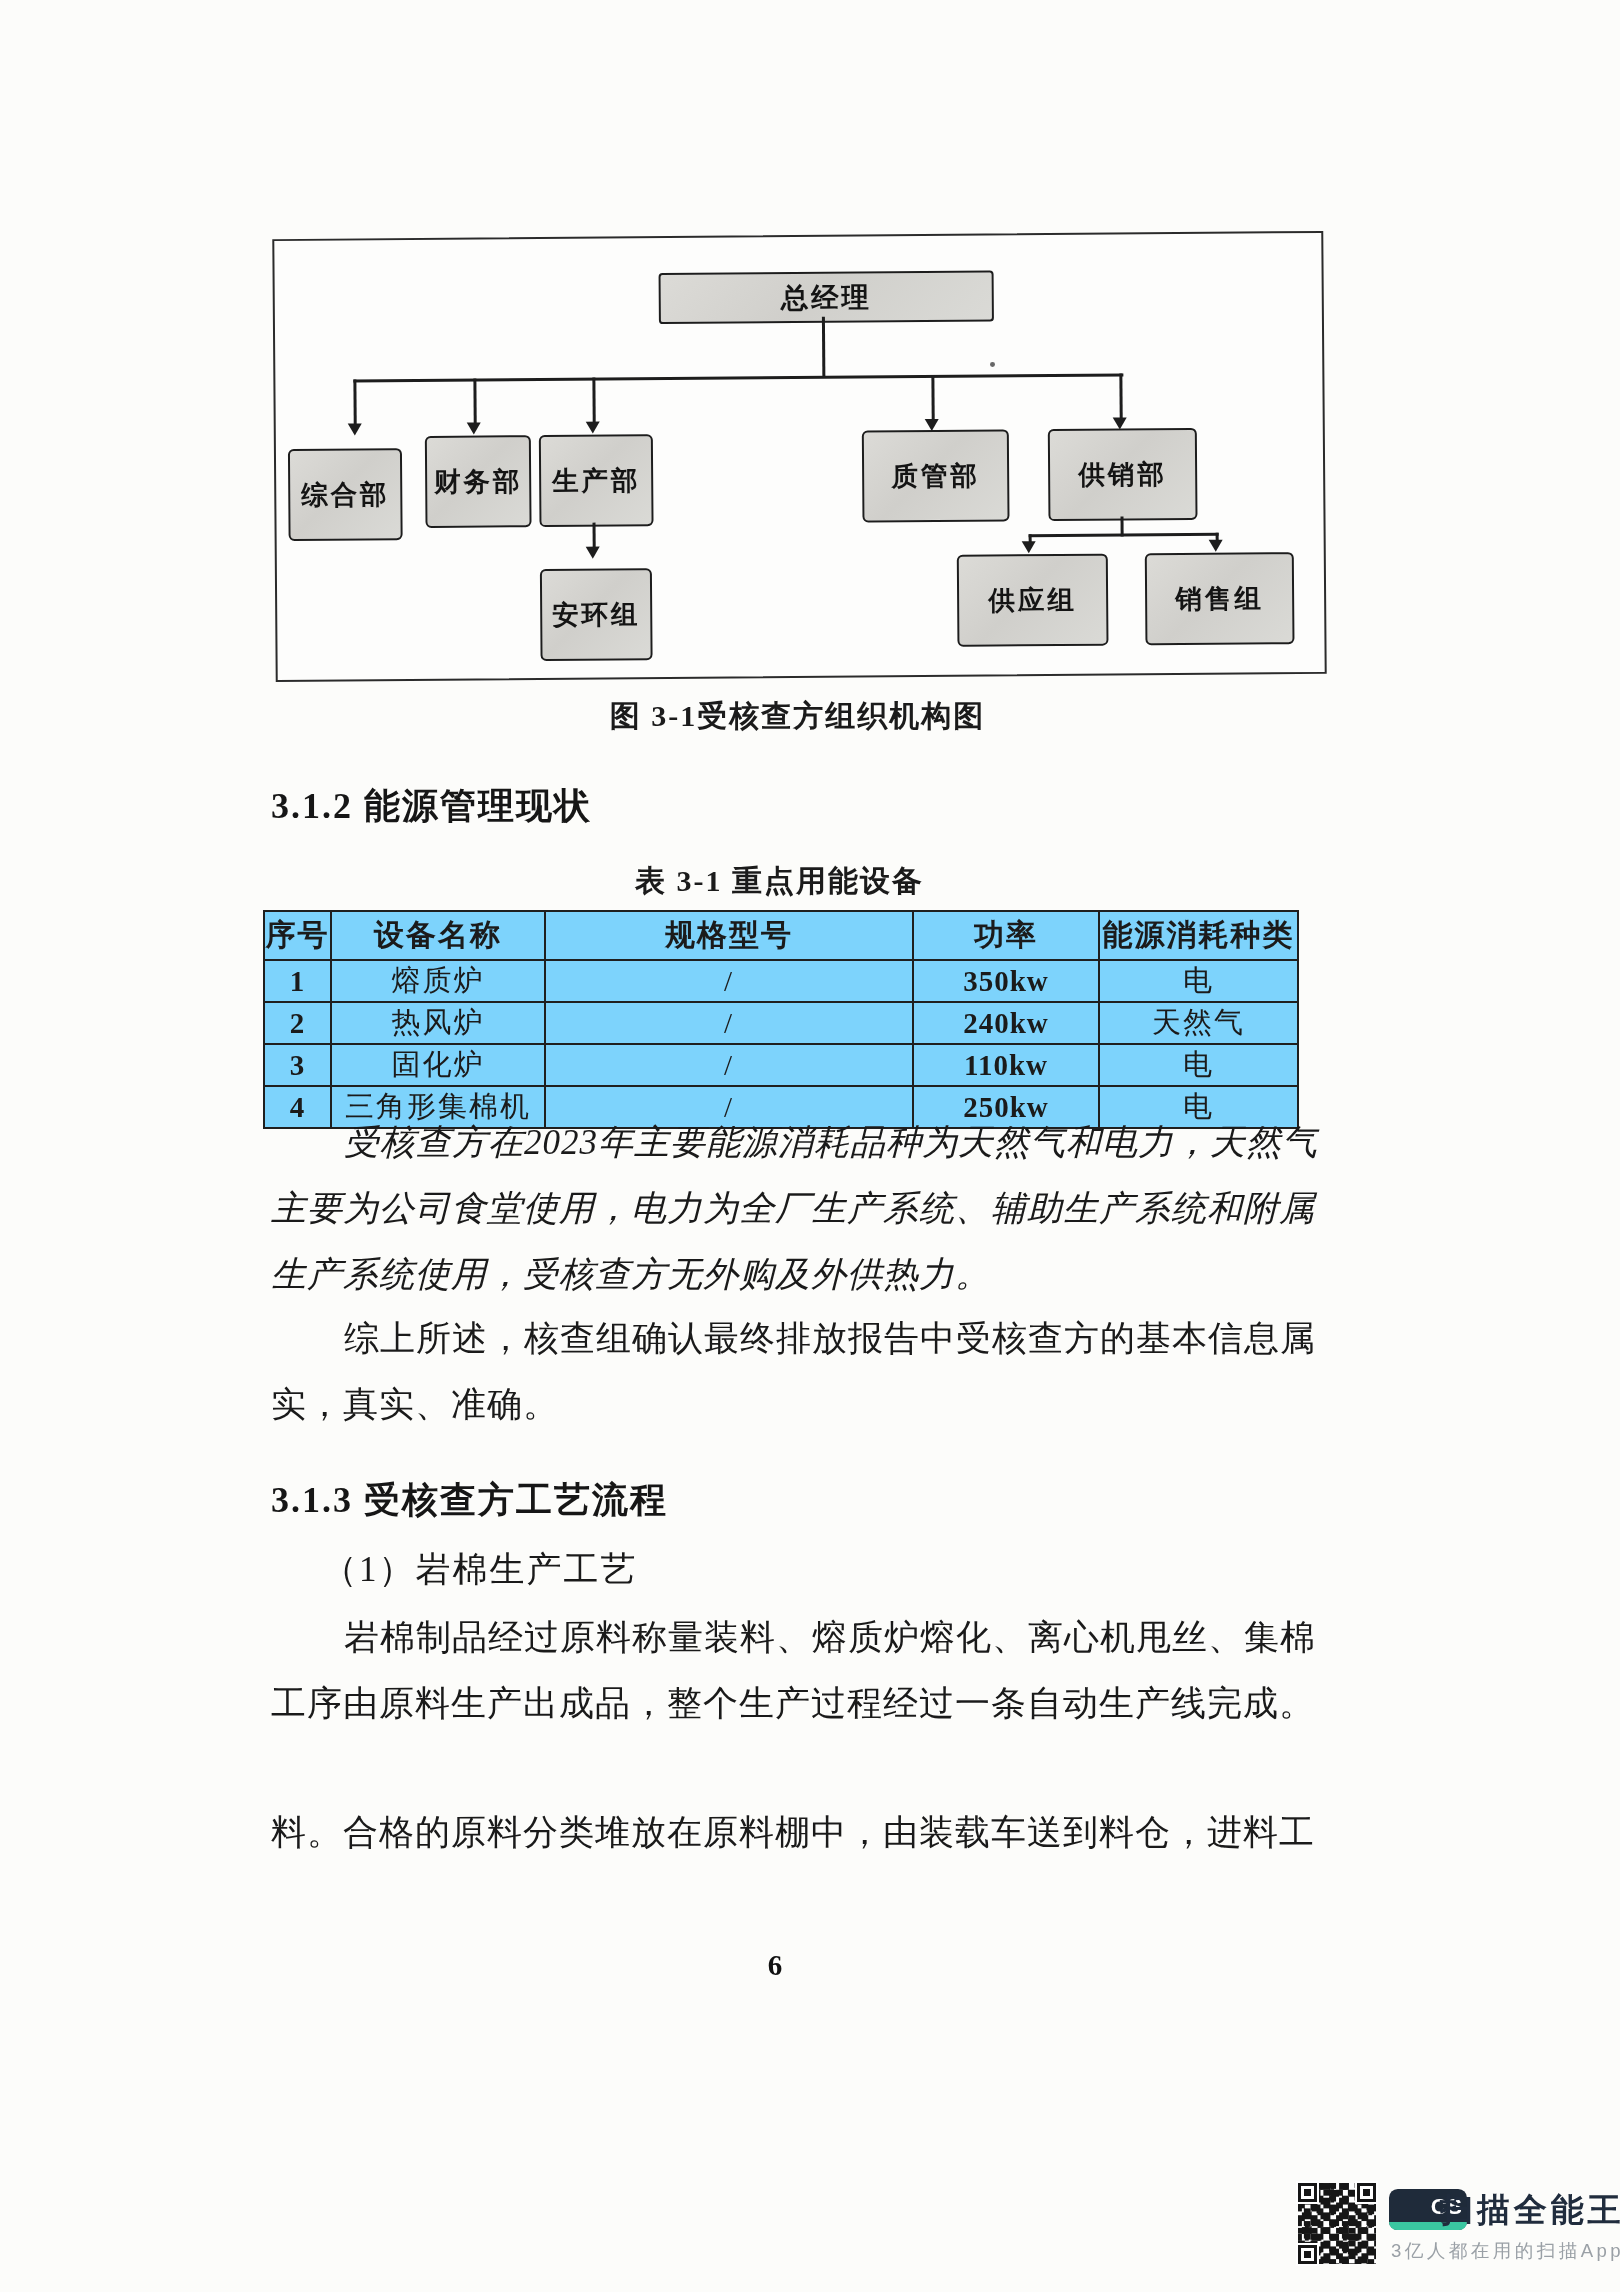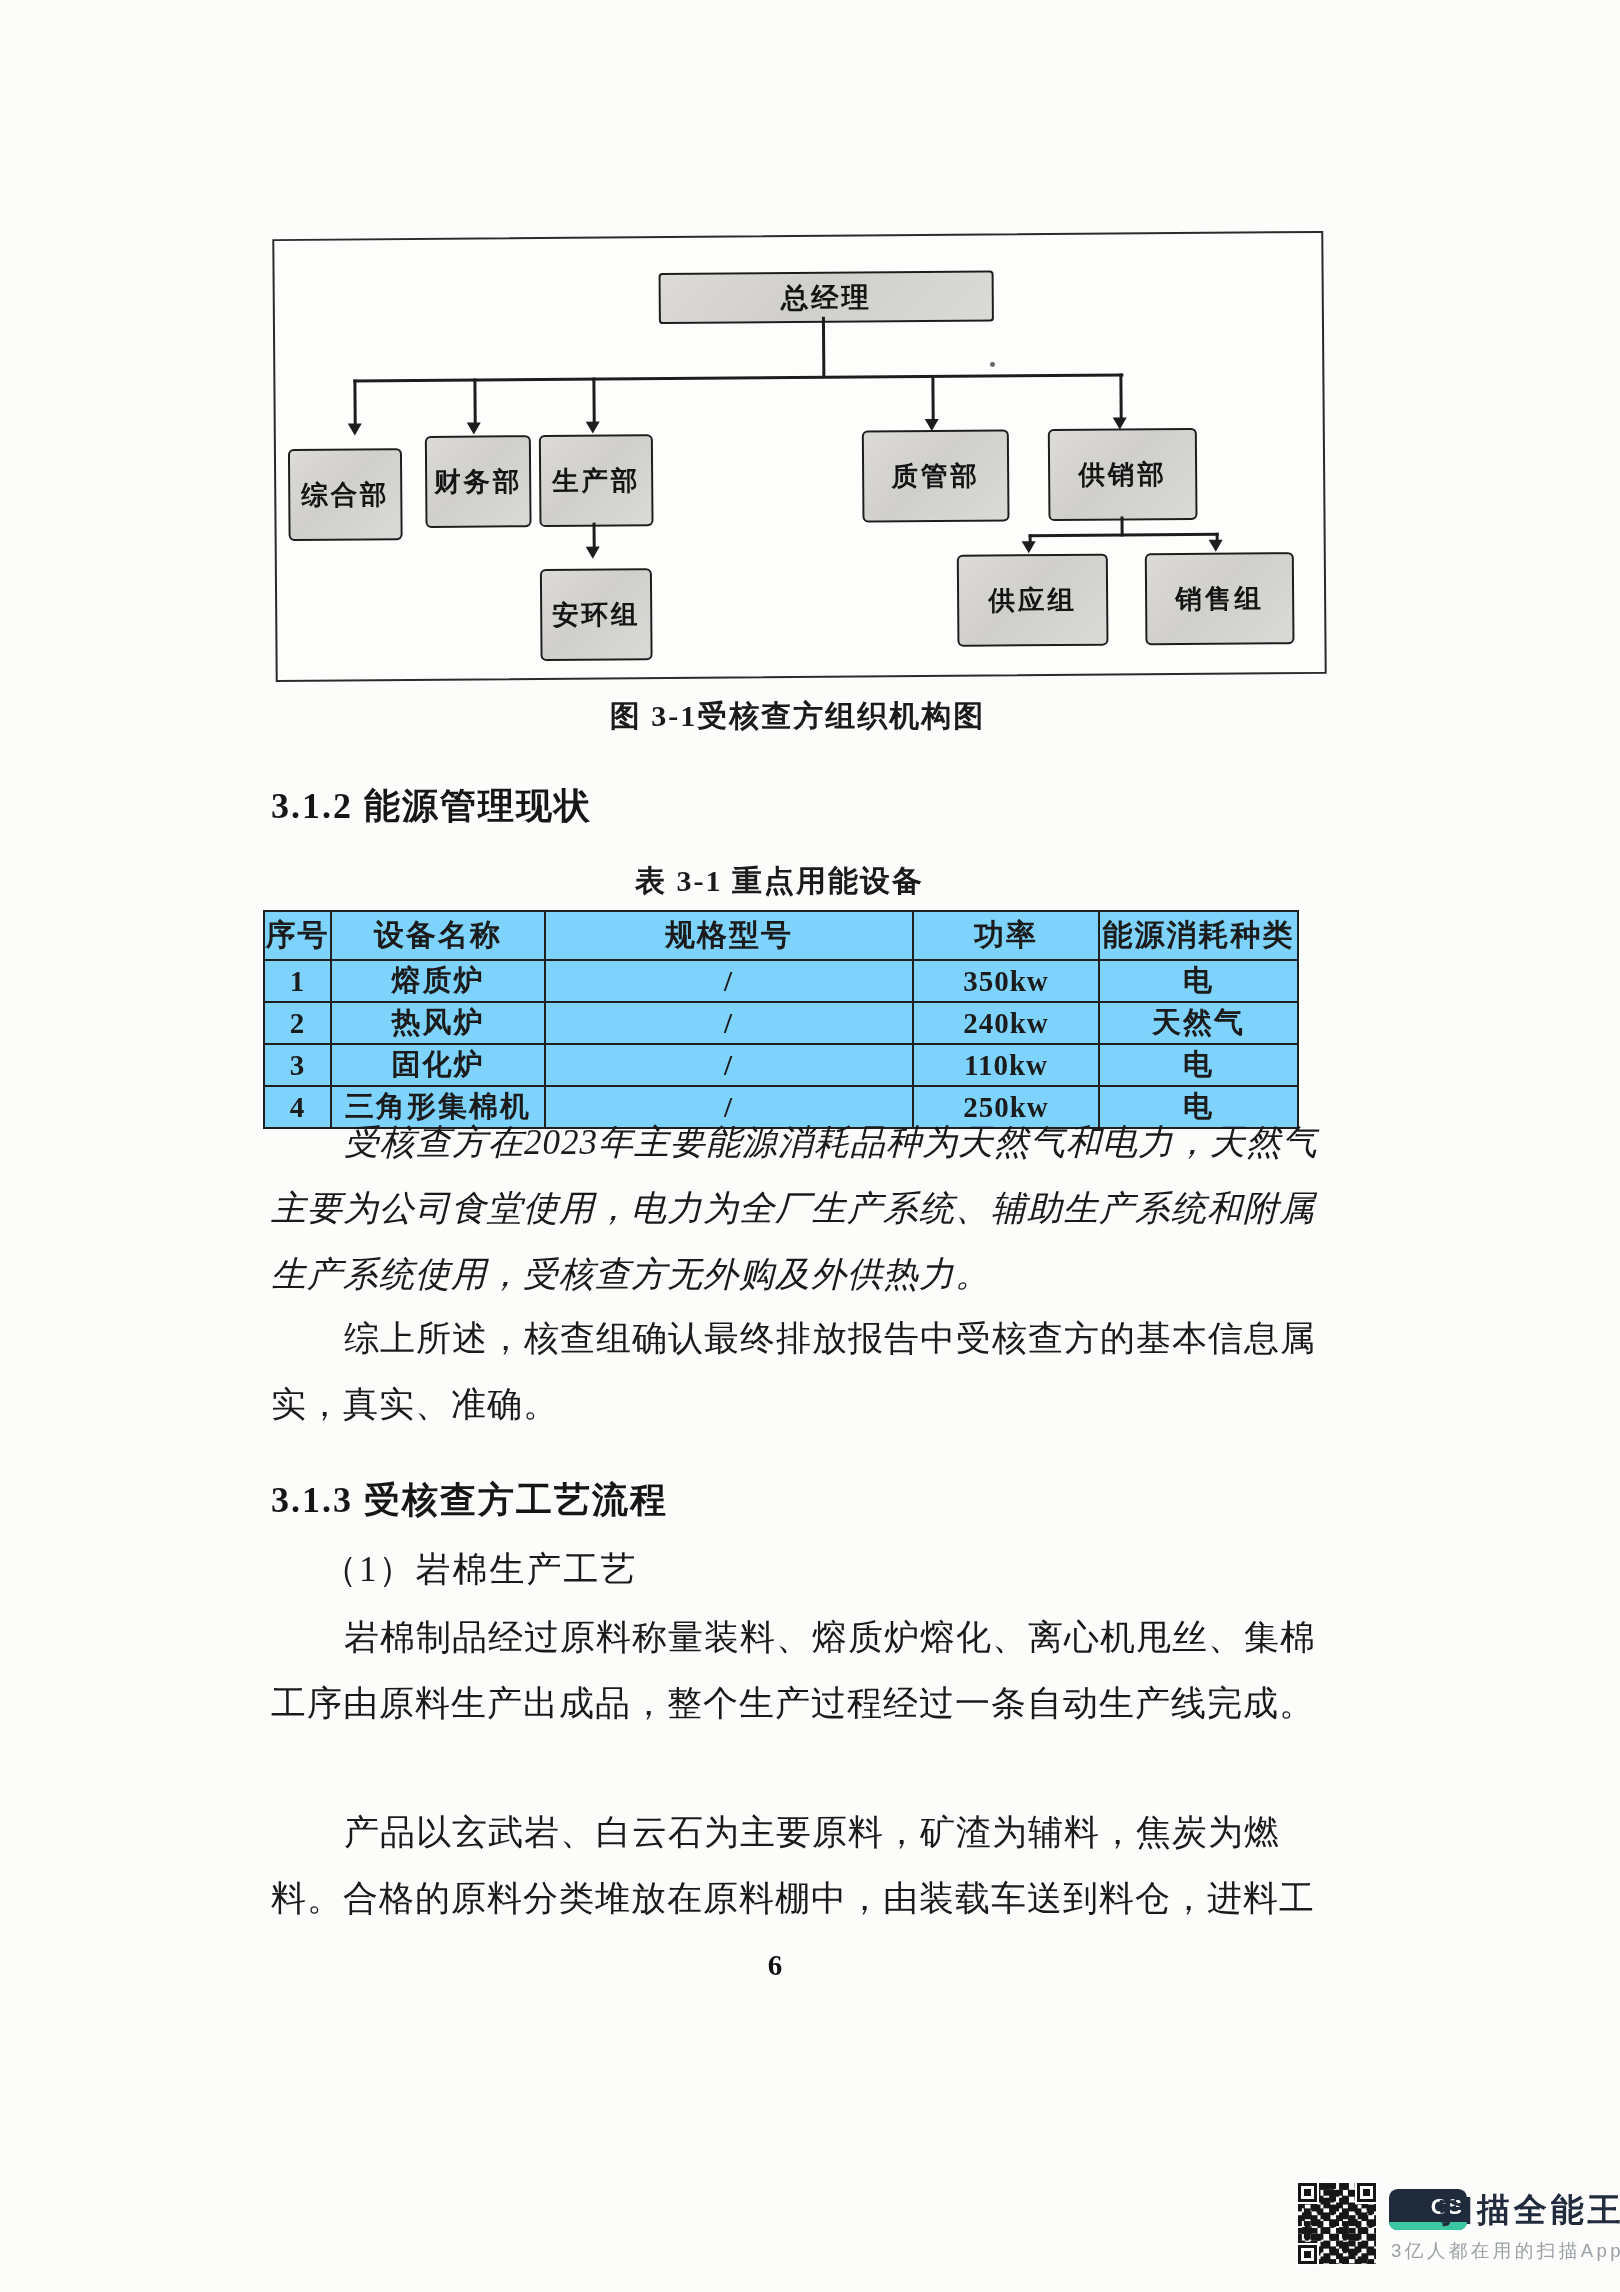--- a/index.html
+++ b/index.html
@@ -66,7 +66,7 @@
   }
   table.devtable th,table.devtable td{
     border:2px solid #1f1f1f;text-align:center;vertical-align:middle;
-    padding:0;overflow:hidden;font-weight:bold;
+    padding:0;overflow:hidden;
   }
   table.devtable th{height:47px;font-size:30px;font-weight:bold;letter-spacing:2px;}
   table.devtable td{height:39px;font-size:29px;letter-spacing:2px;}

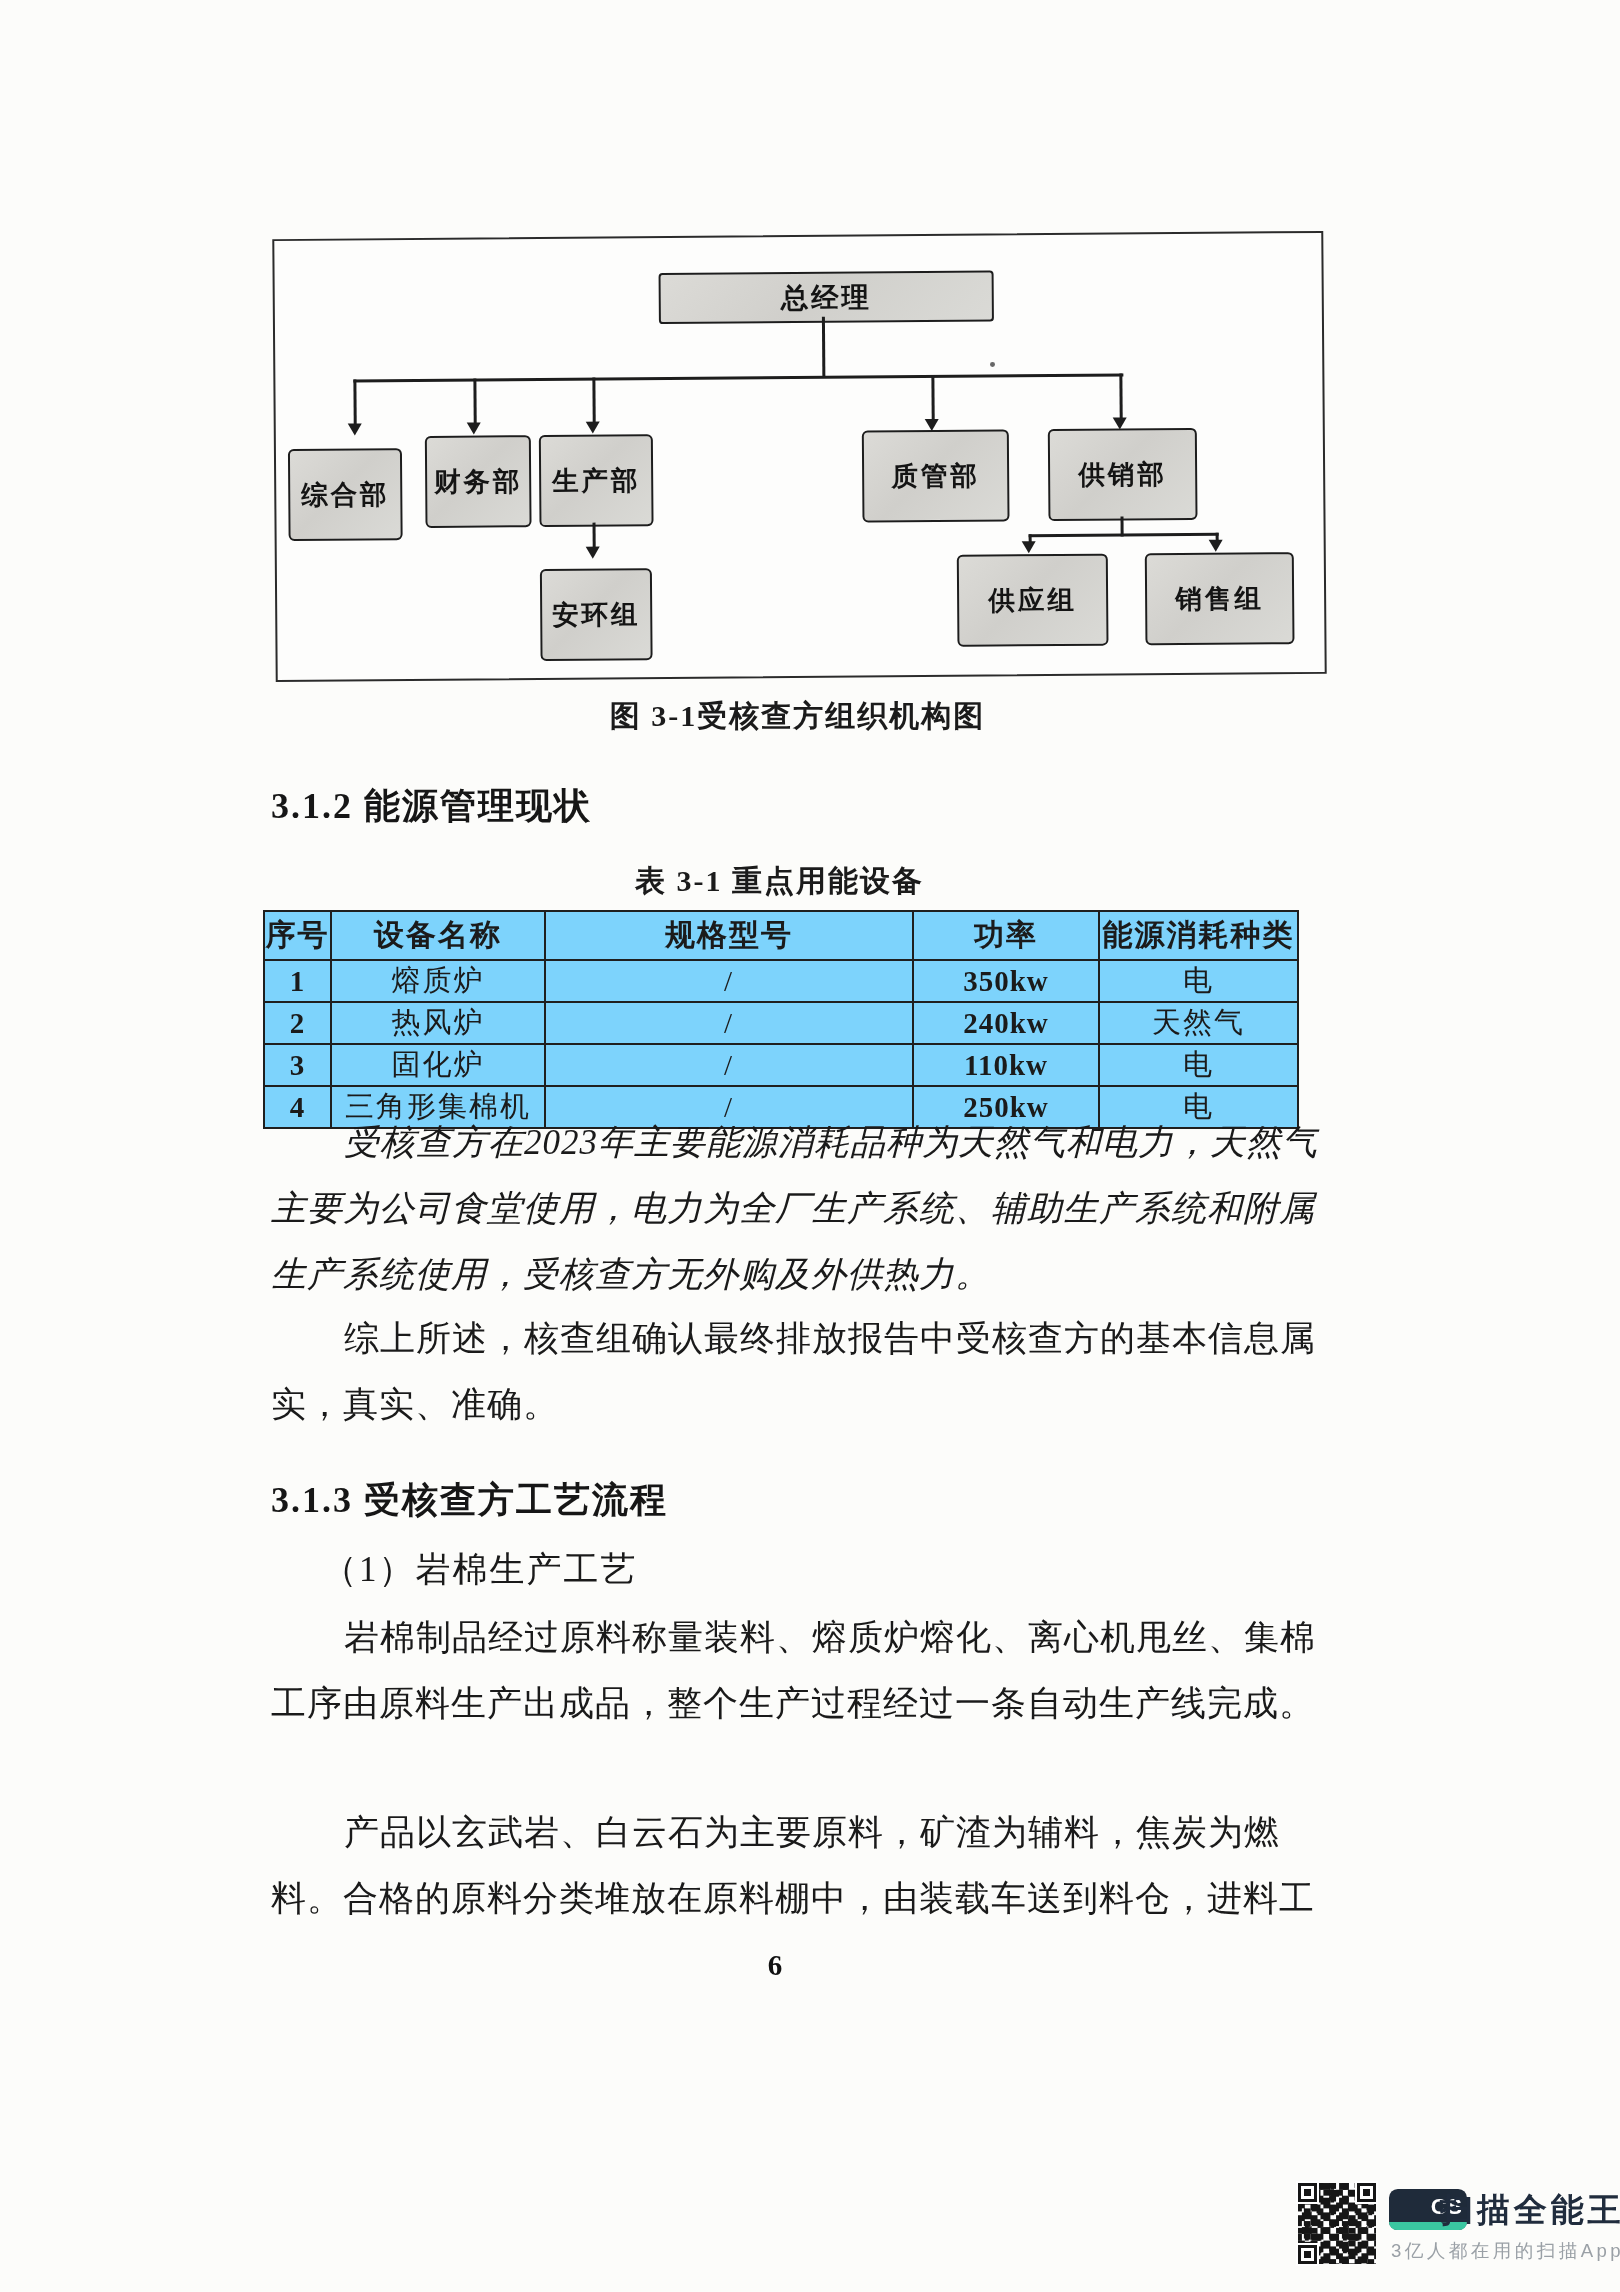--- a/index.html
+++ b/index.html
@@ -230,7 +230,6 @@
 </div>
 
 <div class="para" style="top:1800px;">
-  <div class="pline full indent">产品以玄武岩、白云石为主要原料，矿渣为辅料，焦炭为燃</div>
   <div class="pline full">料。合格的原料分类堆放在原料棚中，由装载车送到料仓，进料工</div>
 </div>
 

